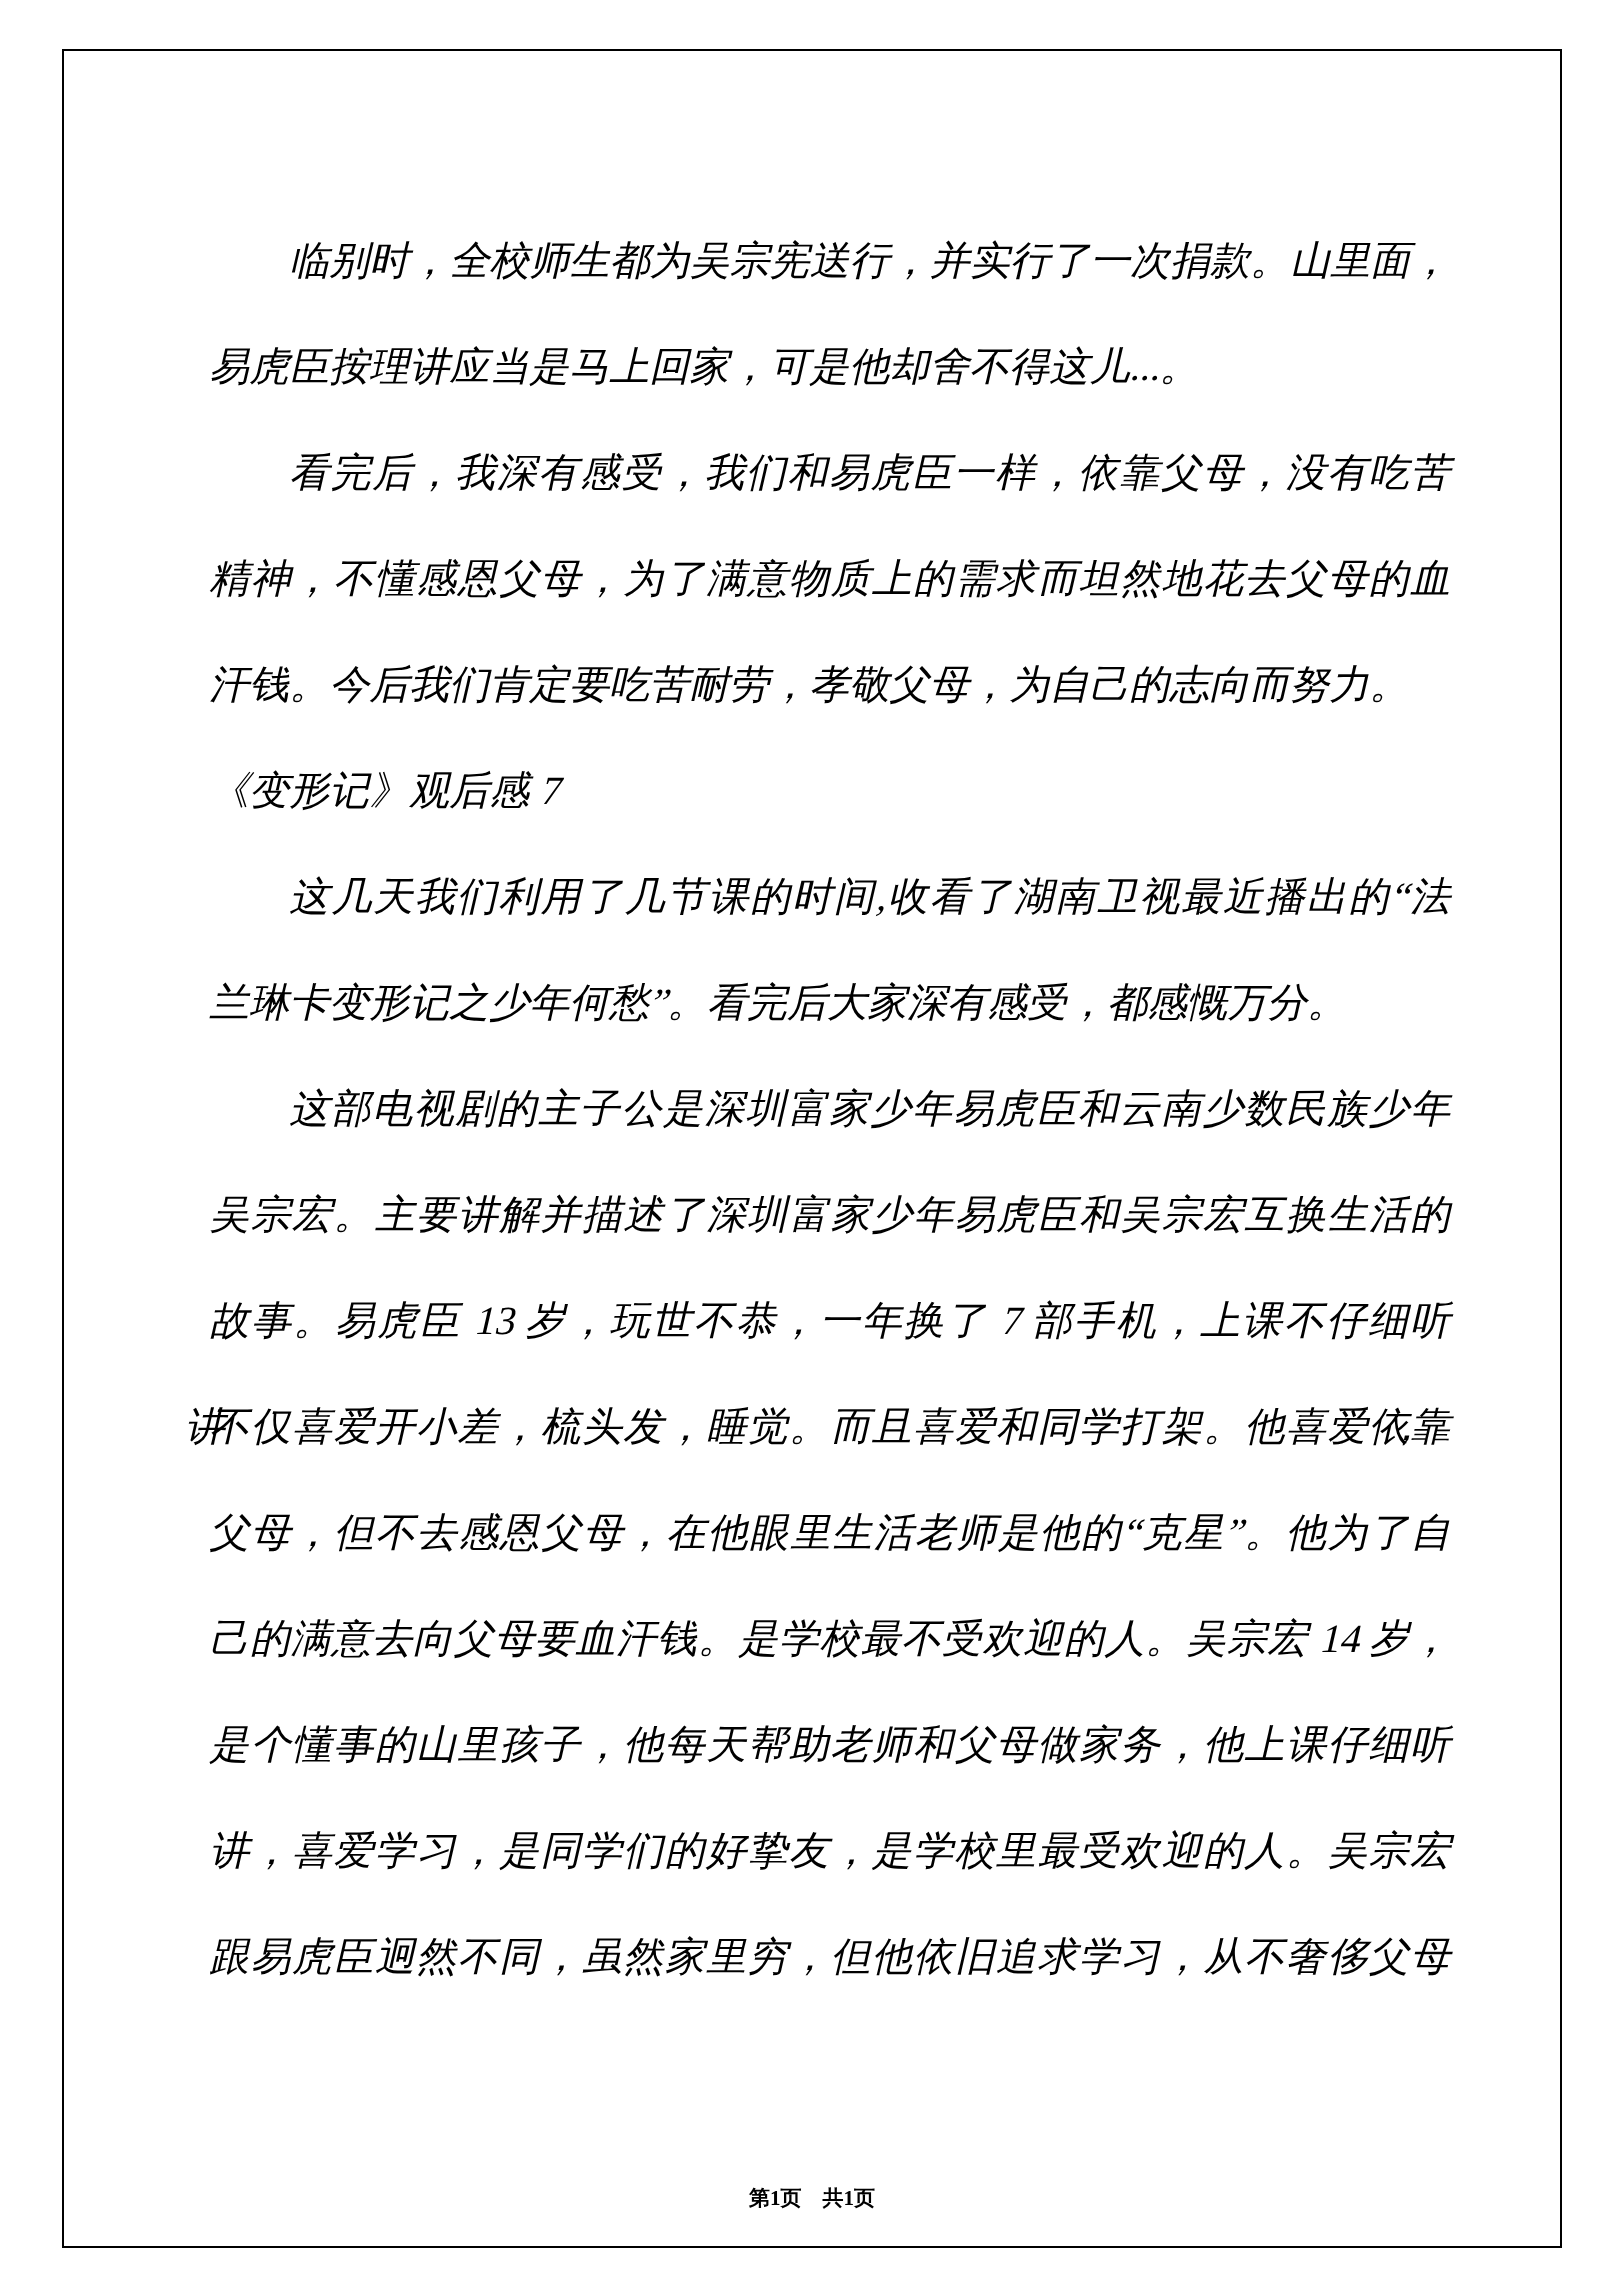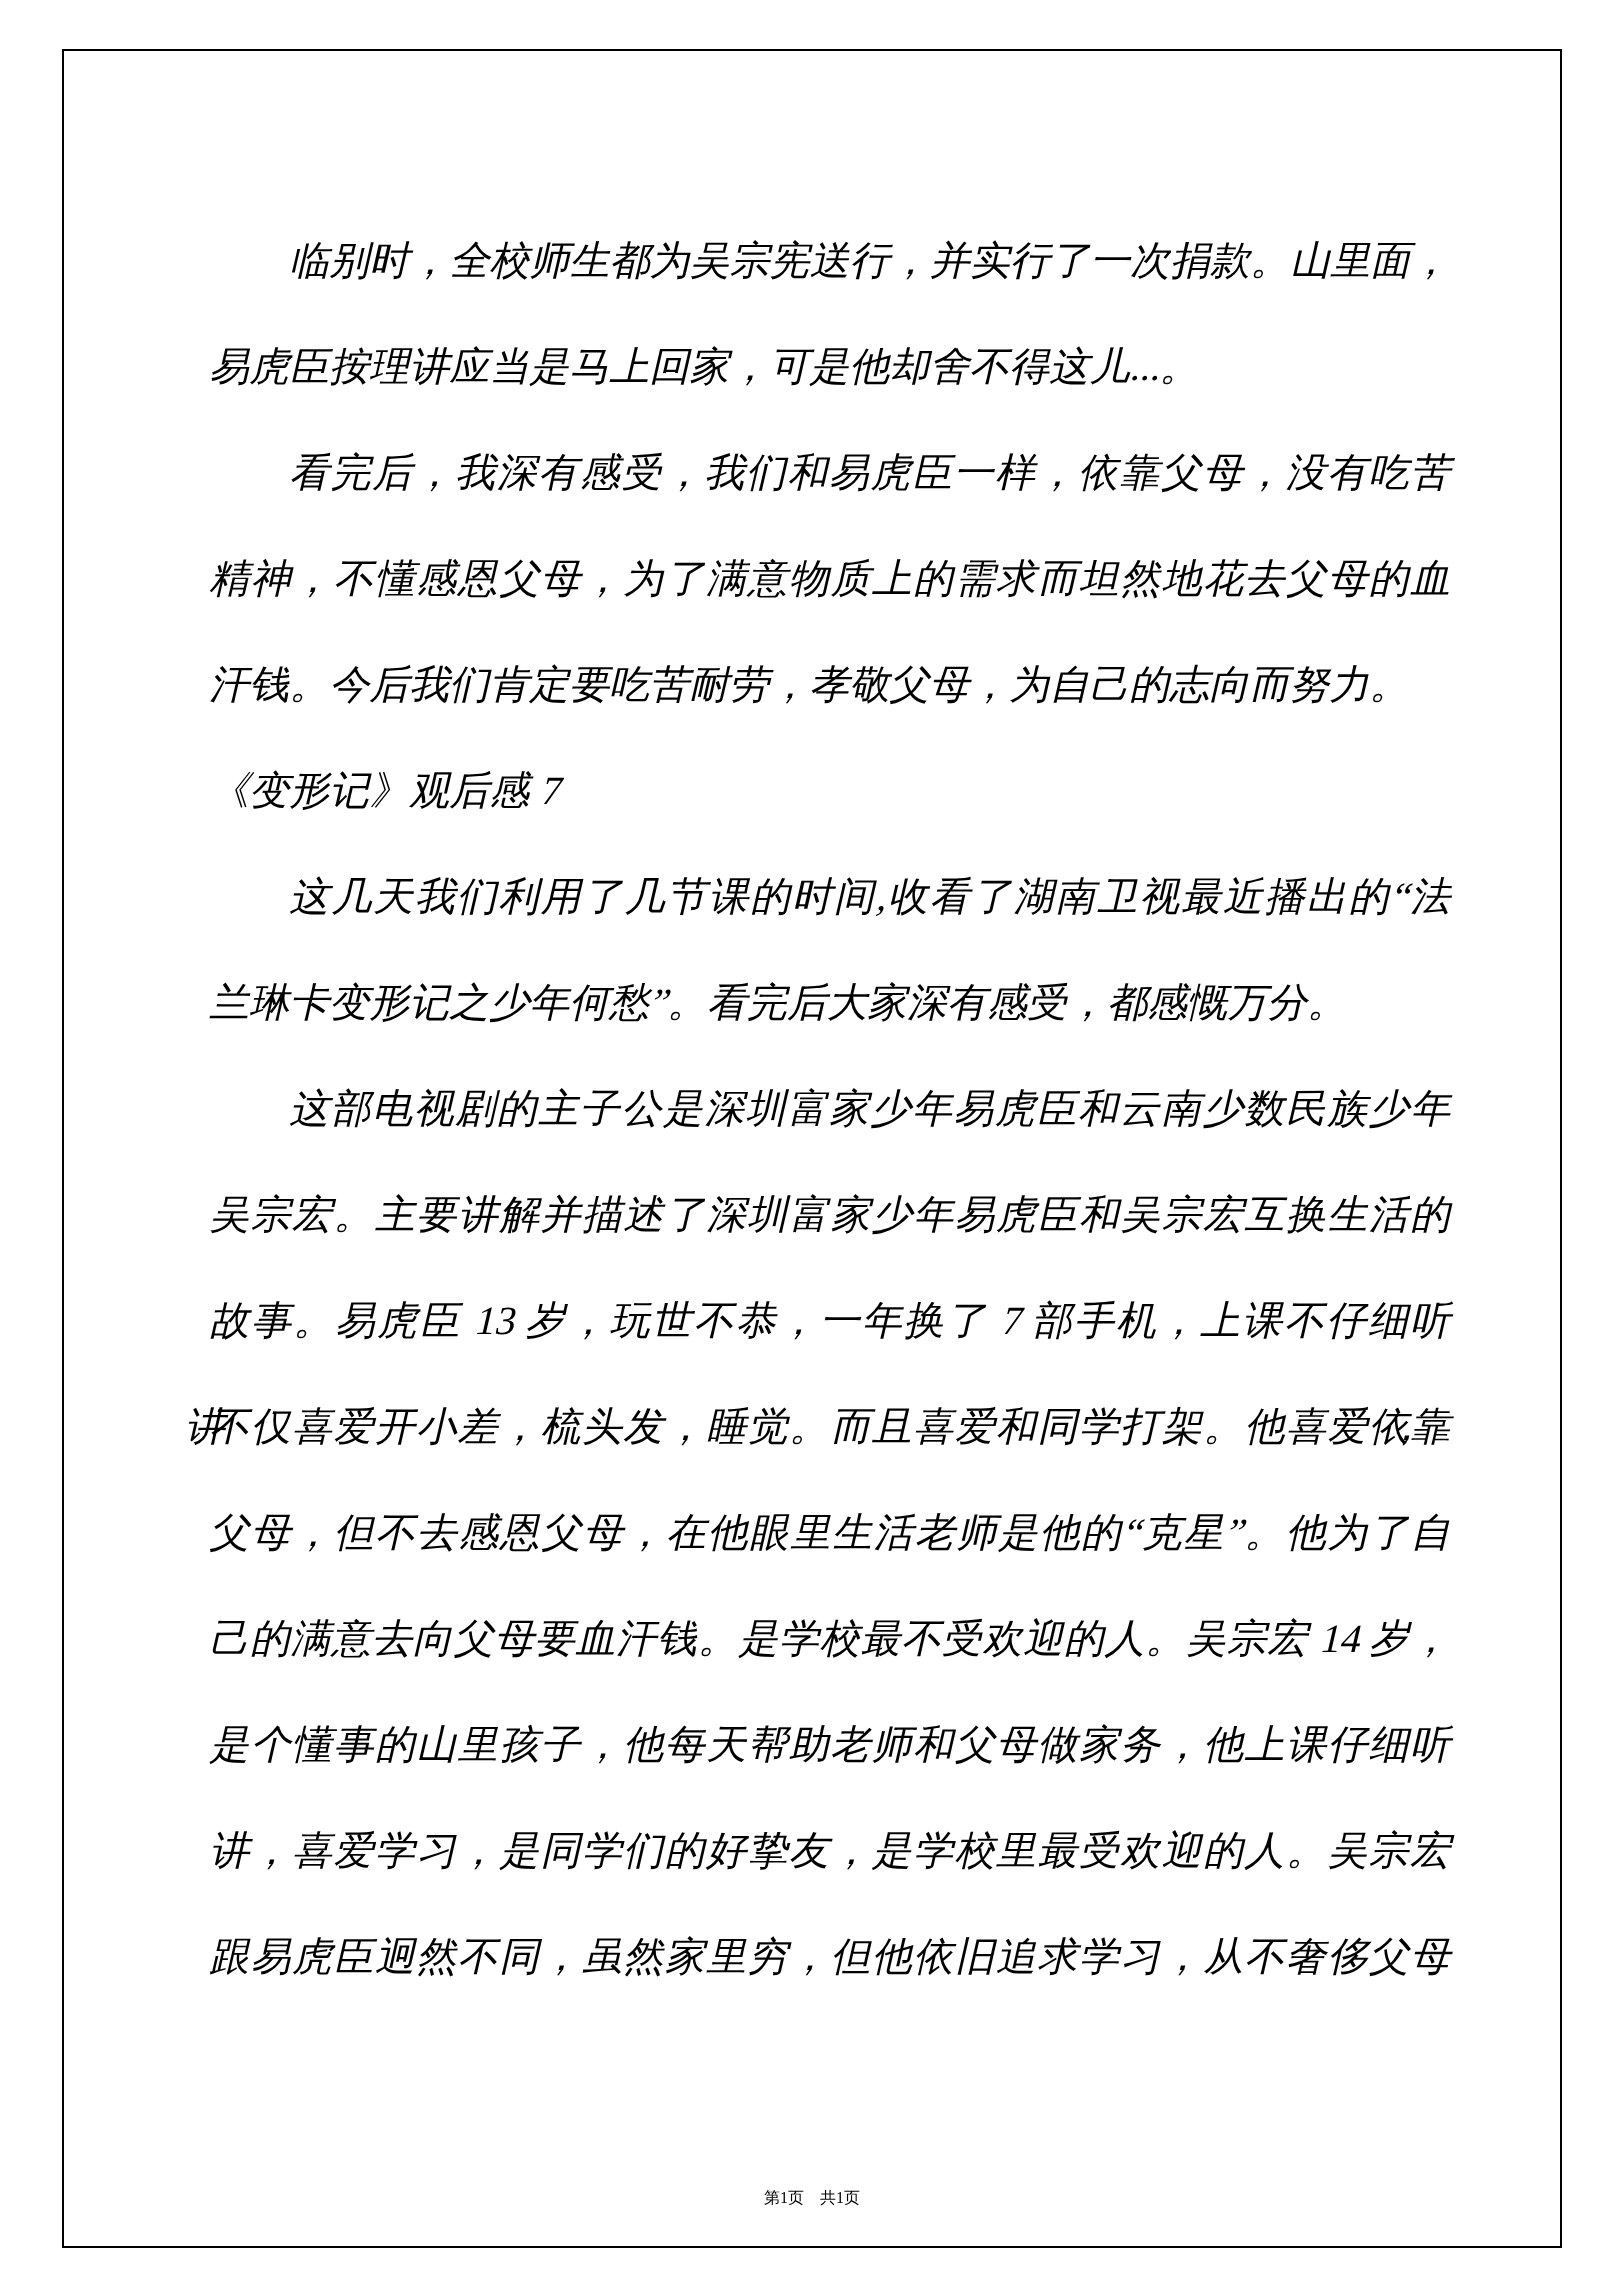--- a/index.html
+++ b/index.html
@@ -53,9 +53,10 @@
     right: 0;
     bottom: 38px;
     text-align: center;
-    font-size: 16px;
+    font-size: 21px;
     line-height: 20px;
     color: #000000;
+    font-weight: bold;
   }
 </style>
 </head>

